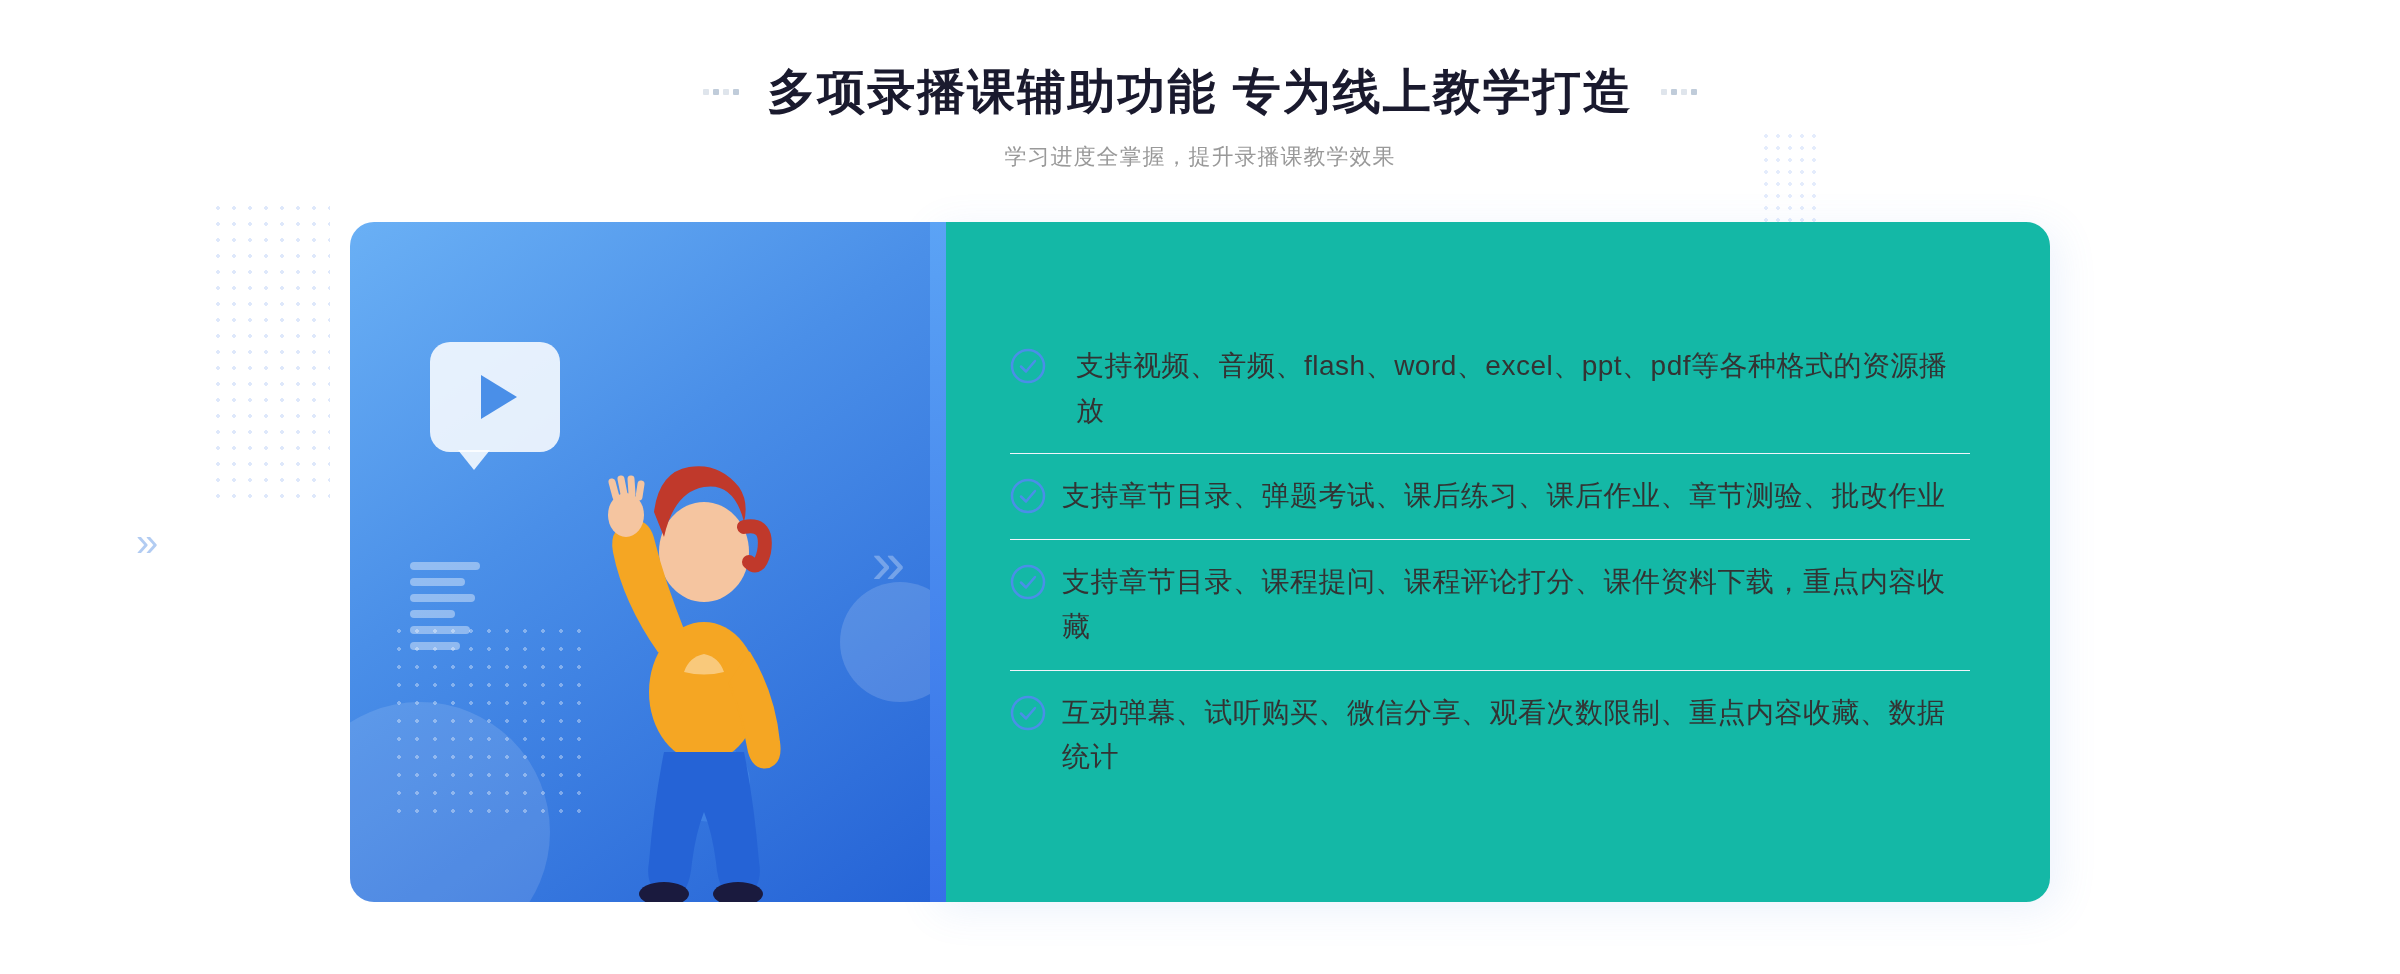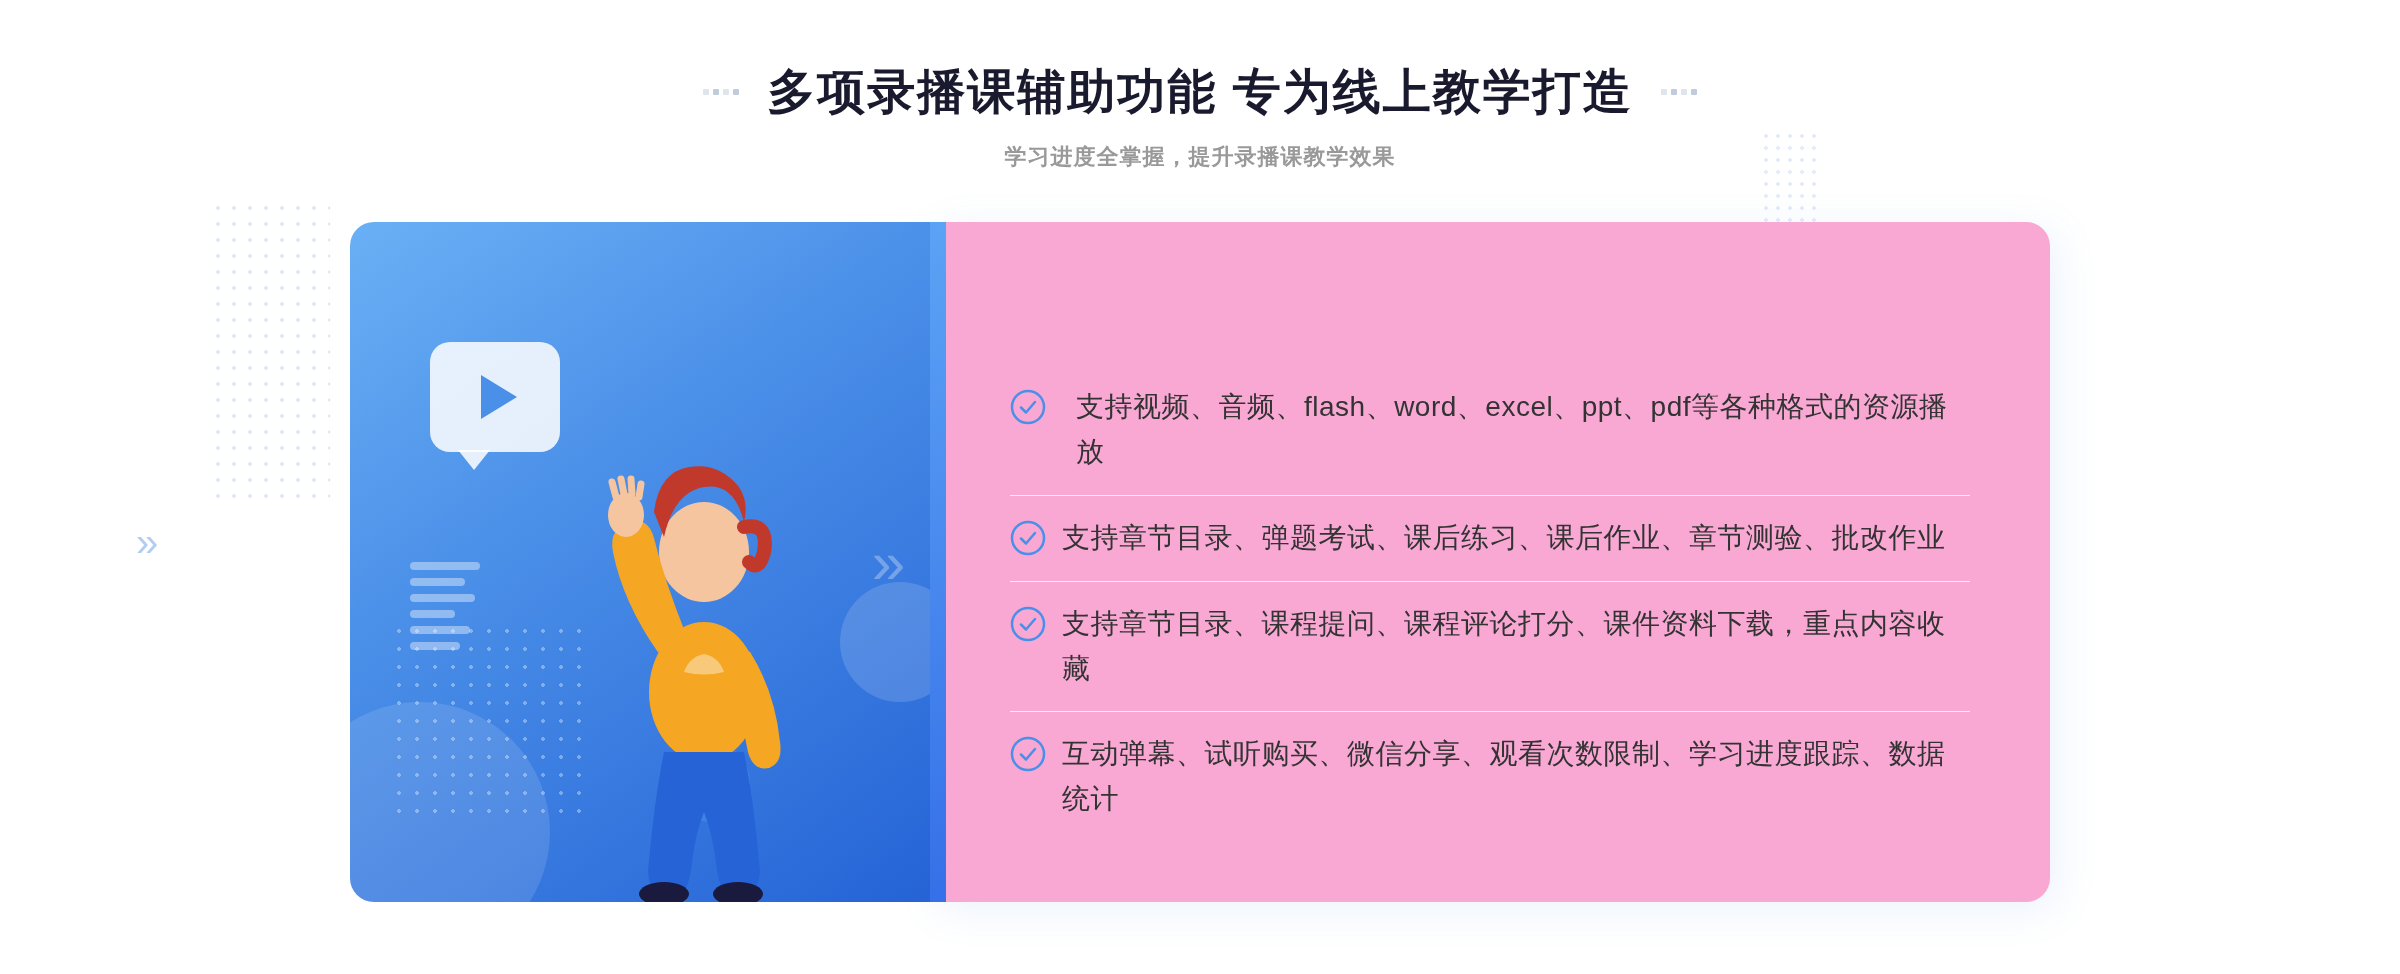--- a/index.html
+++ b/index.html
@@ -101,7 +101,7 @@
       font-size: 22px;
       color: #999;
       letter-spacing: 1px;
-      font-weight: 700;
+      font-weight: 400;
     }
 
     

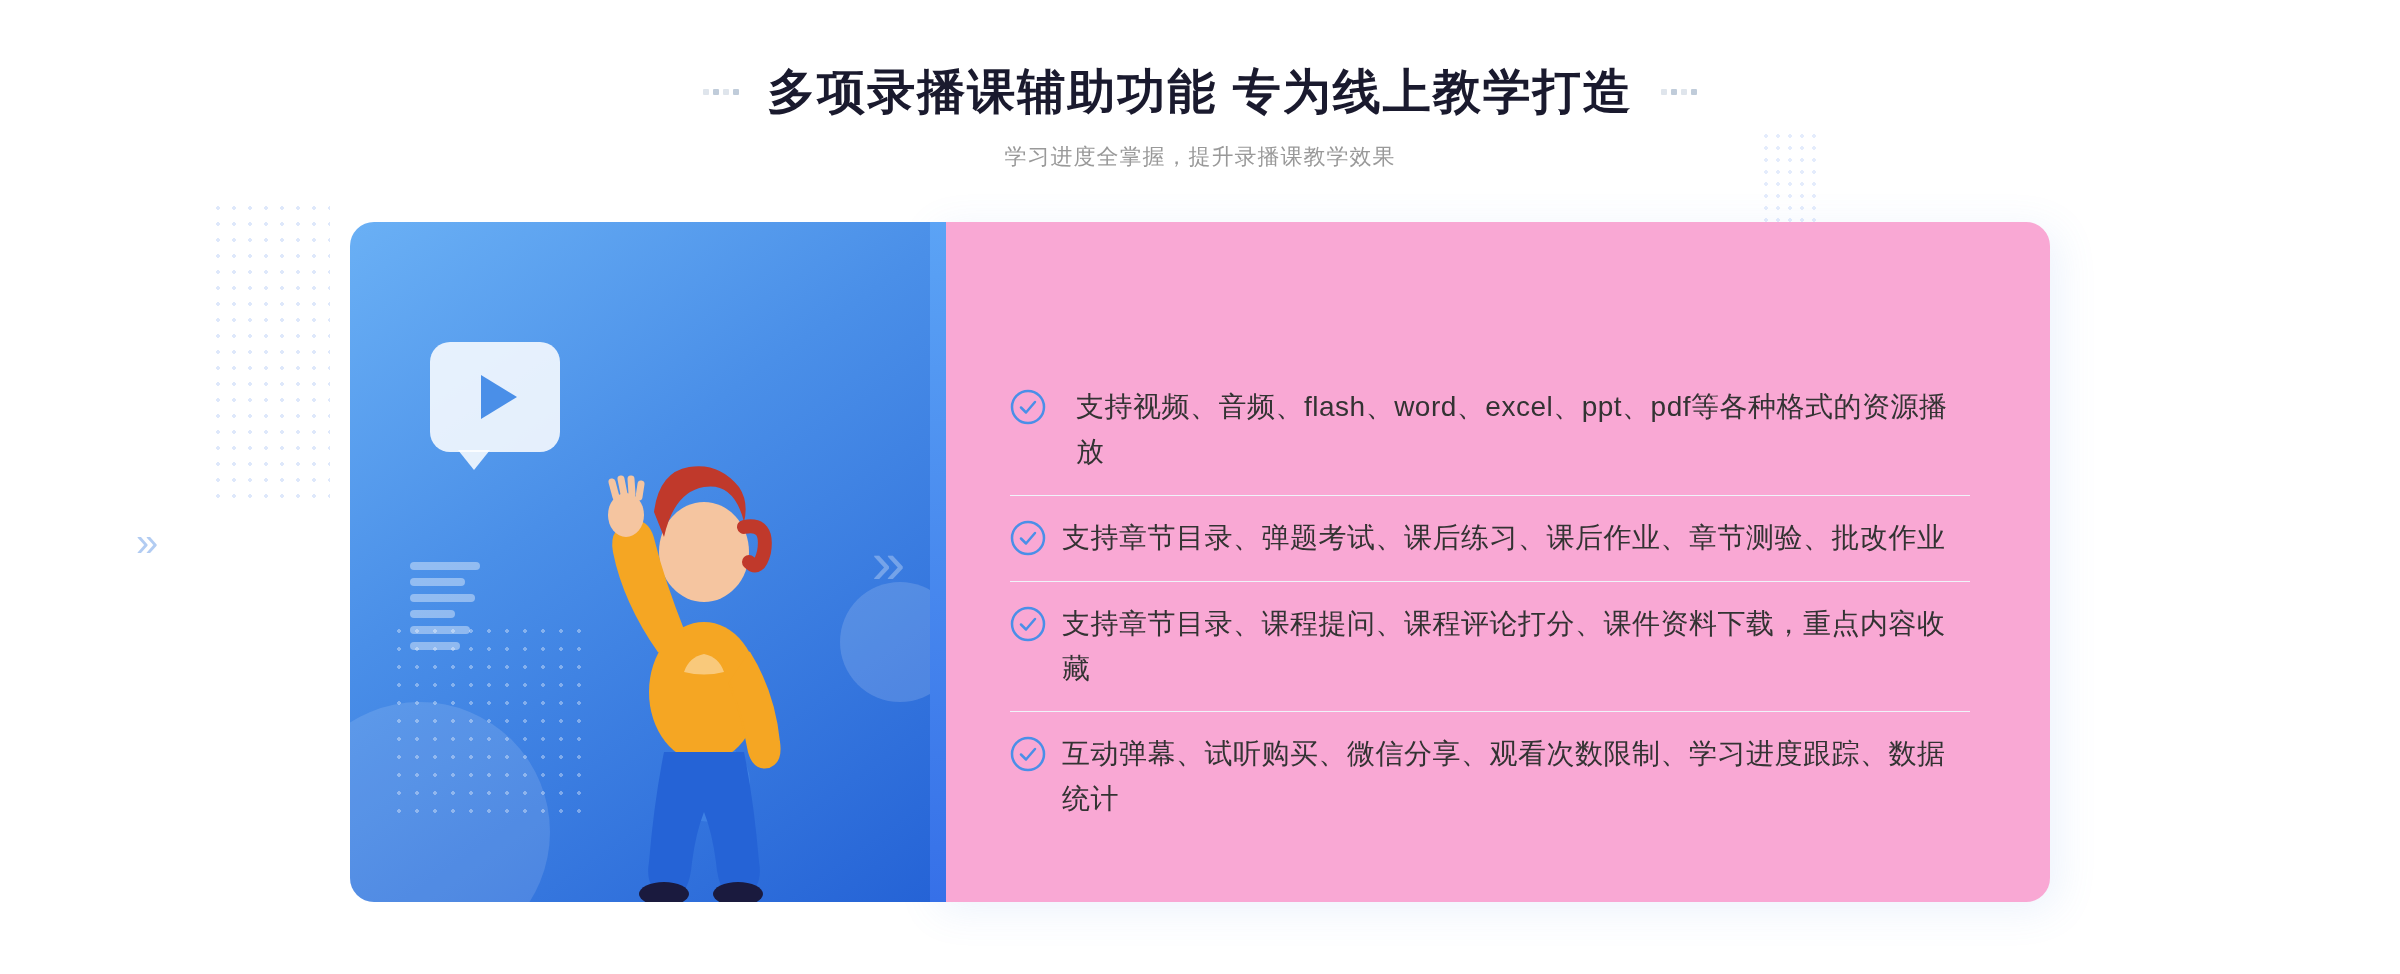--- a/index.html
+++ b/index.html
@@ -246,13 +246,13 @@
     
     .features-card {
       flex: 1;
-      background: #f9a8d4;
+      background: #14b8a6;
       border-radius: 0 24px 24px 0;
       padding: 60px 80px;
       box-shadow: 8px 8px 40px rgba(100, 150, 230, 0.12);
       display: flex;
       flex-direction: column;
-      justify-content: flex-end;
+      justify-content: center;
     }
 
     .feature-item {

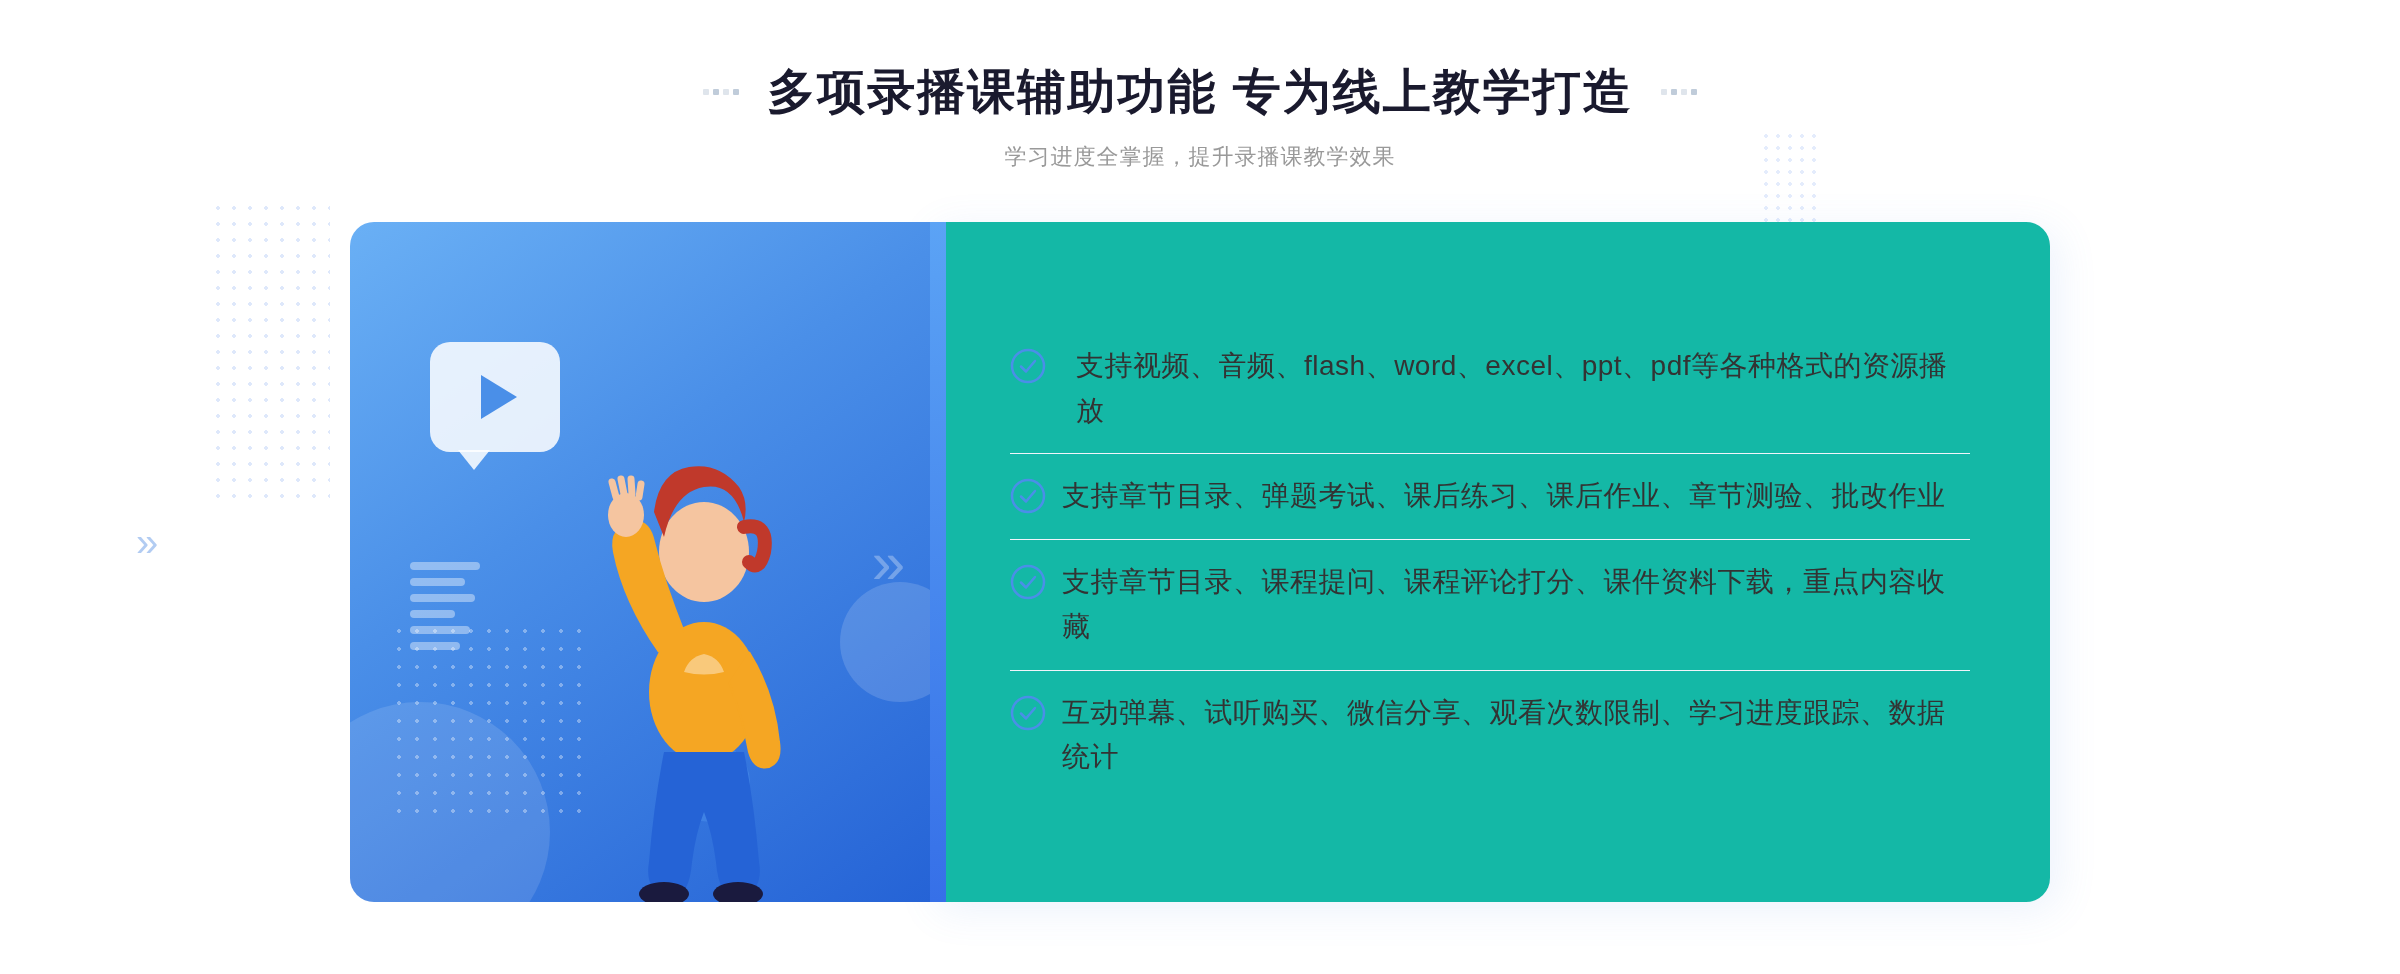--- a/index.html
+++ b/index.html
@@ -435,7 +435,7 @@
             <path d="M11 18.5 L16 23.5 L25 13" stroke="#4a8fe8" stroke-width="2.5" stroke-linecap="round" stroke-linejoin="round"></path>
           </svg>
         </div>
-        <p class="feature-text">互动弹幕、试听购买、微信分享、观看次数限制、学习进度跟踪、数据统计</p>
+        <p class="feature-text">互动弹幕、试听购买、微信分享、观看次数限制、重点内容收藏、数据统计</p>
       </div>
 
     </div>

